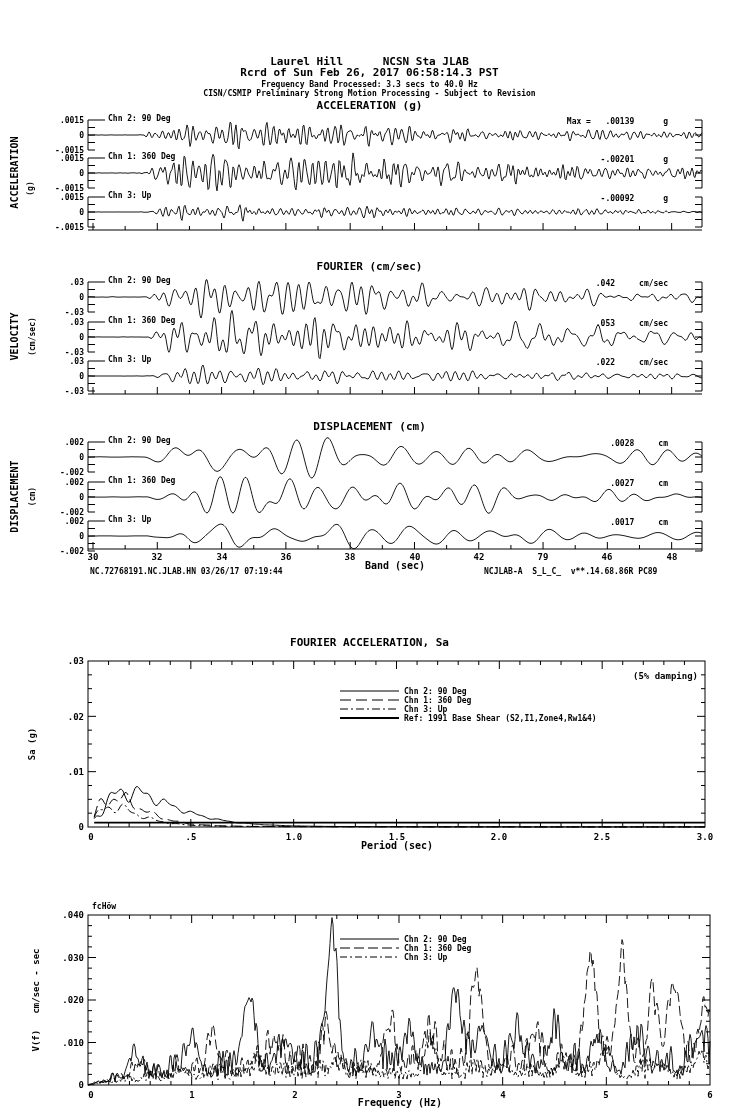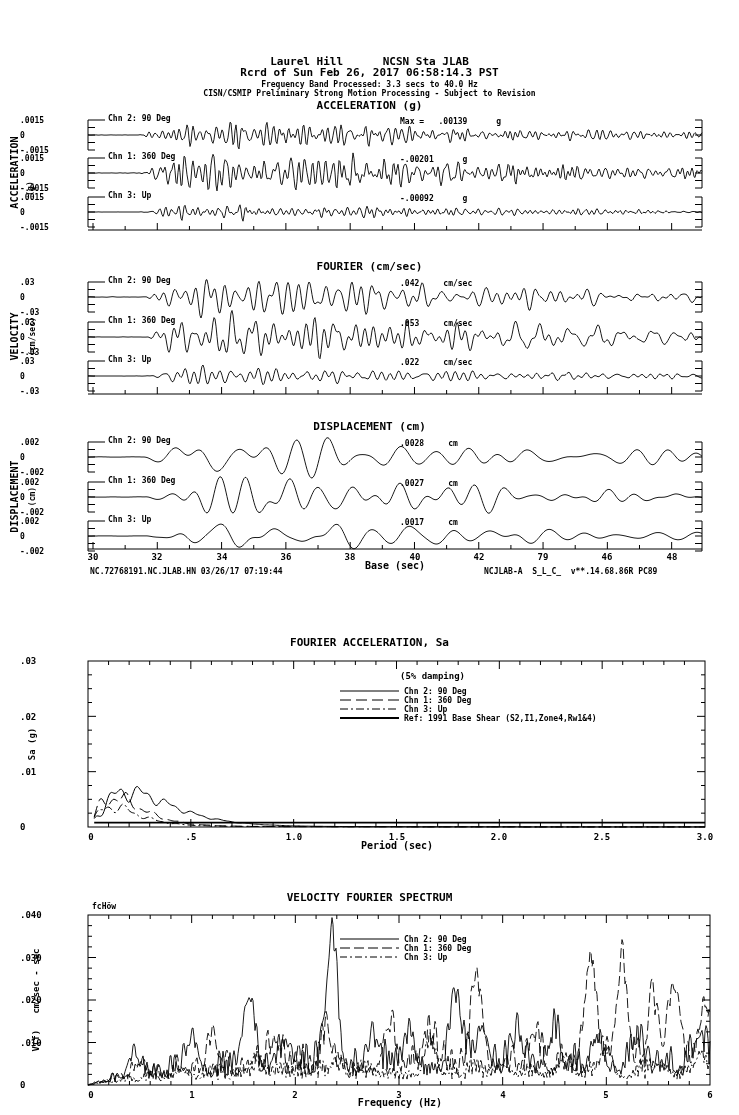--- a/index.html
+++ b/index.html
@@ -12,7 +12,7 @@
   .f11{font-size:11px;line-height:12px}
   .cw{left:0;width:739px;text-align:center}
   .ctr{text-align:center}
-  .rt{text-align:left}
+  .rt{text-align:right}
   .rot{transform:rotate(-90deg)}
 </style>
 </head>

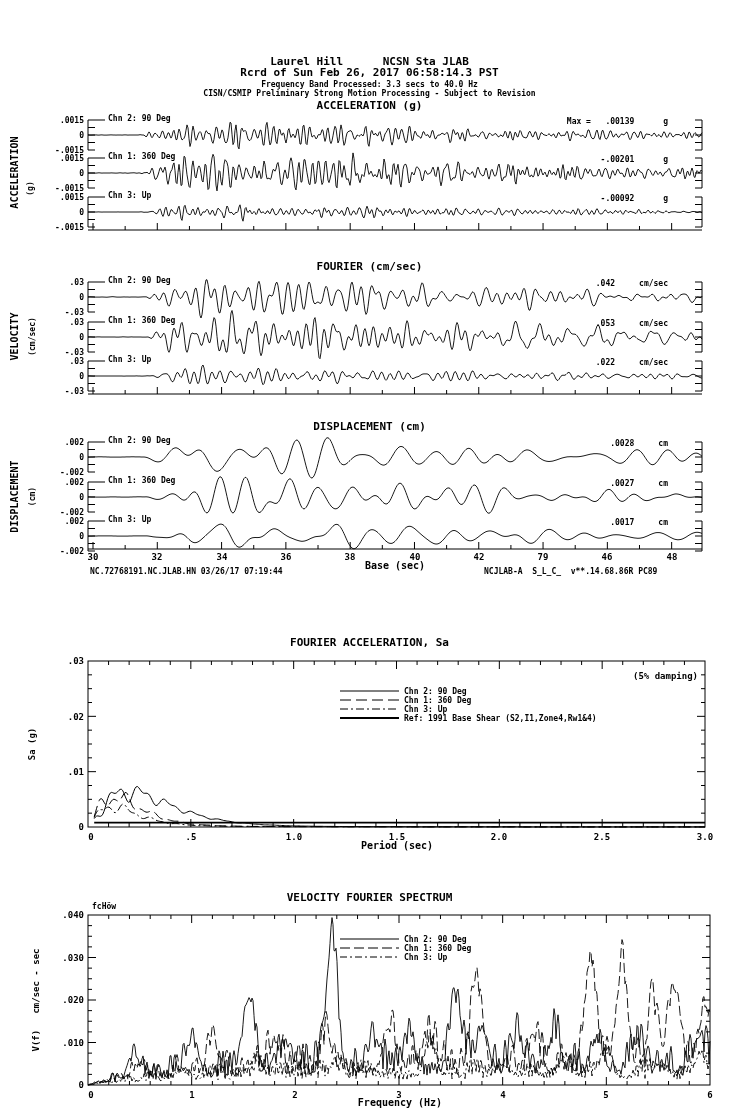--- a/index.html
+++ b/index.html
@@ -457,7 +457,7 @@
   <div class="lbl ctr f9" style="left:528px;top:552px;width:30px">79</div>
   <div class="lbl ctr f9" style="left:592px;top:552px;width:30px">46</div>
   <div class="lbl ctr f9" style="left:657px;top:552px;width:30px">48</div>
-  <div class="lbl ctr f10" style="left:320px;top:560px;width:150px">Base (sec)</div>
+  <div class="lbl ctr f10" style="left:320px;top:560px;width:150px">Band (sec)</div>
 
   <div class="lbl" style="left:90px;top:567px">NC.72768191.NC.JLAB.HN 03/26/17 07:19:44</div>
   <div class="lbl" style="left:484px;top:567px">NCJLAB-A  S_L_C_  v**.14.68.86R PC89</div>

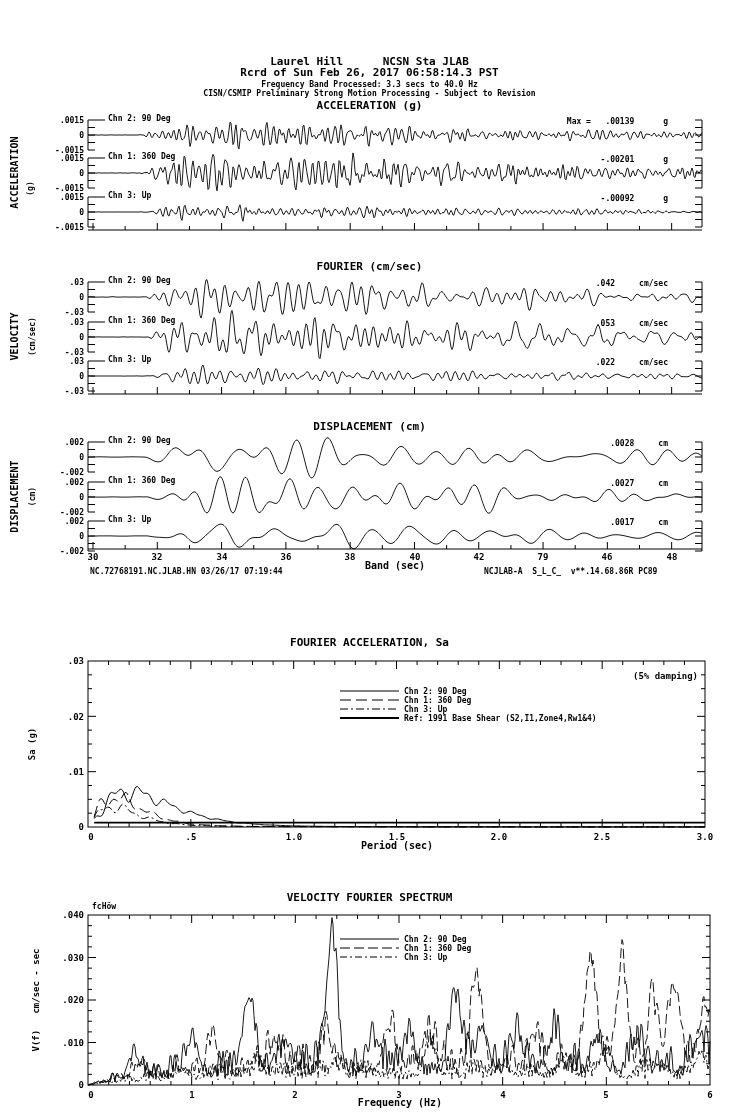--- a/index.html
+++ b/index.html
@@ -482,7 +482,6 @@
   <div class="lbl" style="left:404px;top:705px">Chn 3: Up</div>
   <div class="lbl" style="left:404px;top:714px">Ref: 1991 Base Shear (S2,I1,Zone4,Rw1&amp;4)</div>
 
-  <div class="lbl cw f11" style="top:892px">VELOCITY FOURIER SPECTRUM</div>
   <div class="lbl" style="left:92px;top:902px">fcHöw</div>
   <div class="lbl rot f9 ctr" style="left:-49px;top:995px;width:170px">V(f)   cm/sec - sec</div>
   <div class="lbl rt f9" style="left:20px;top:910px;width:64px">.040</div>

